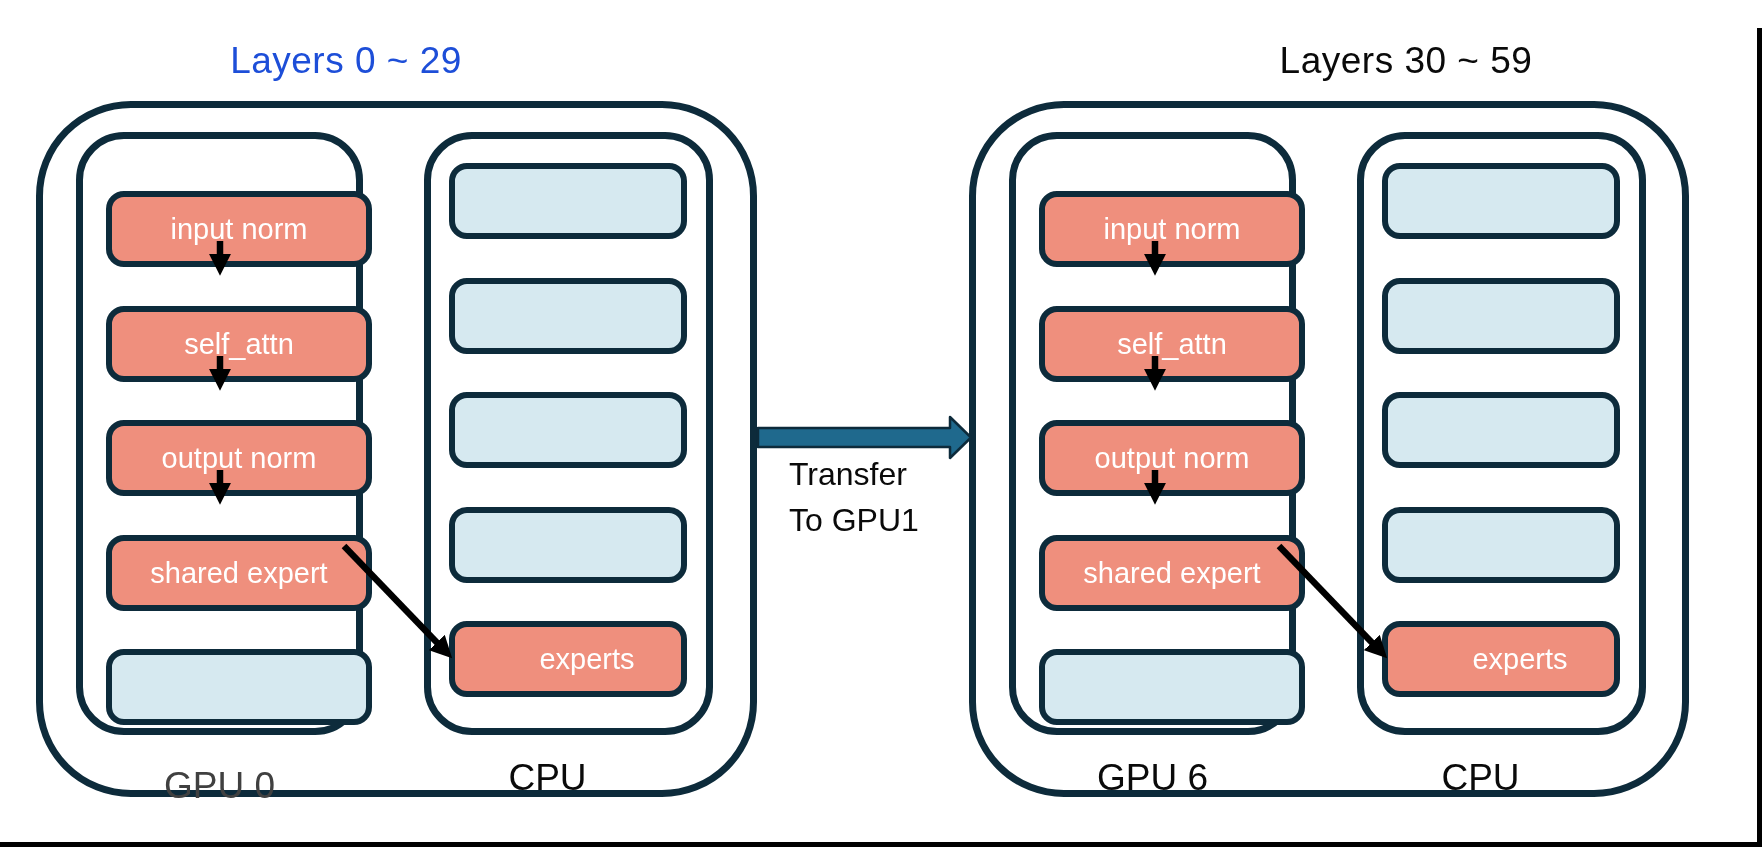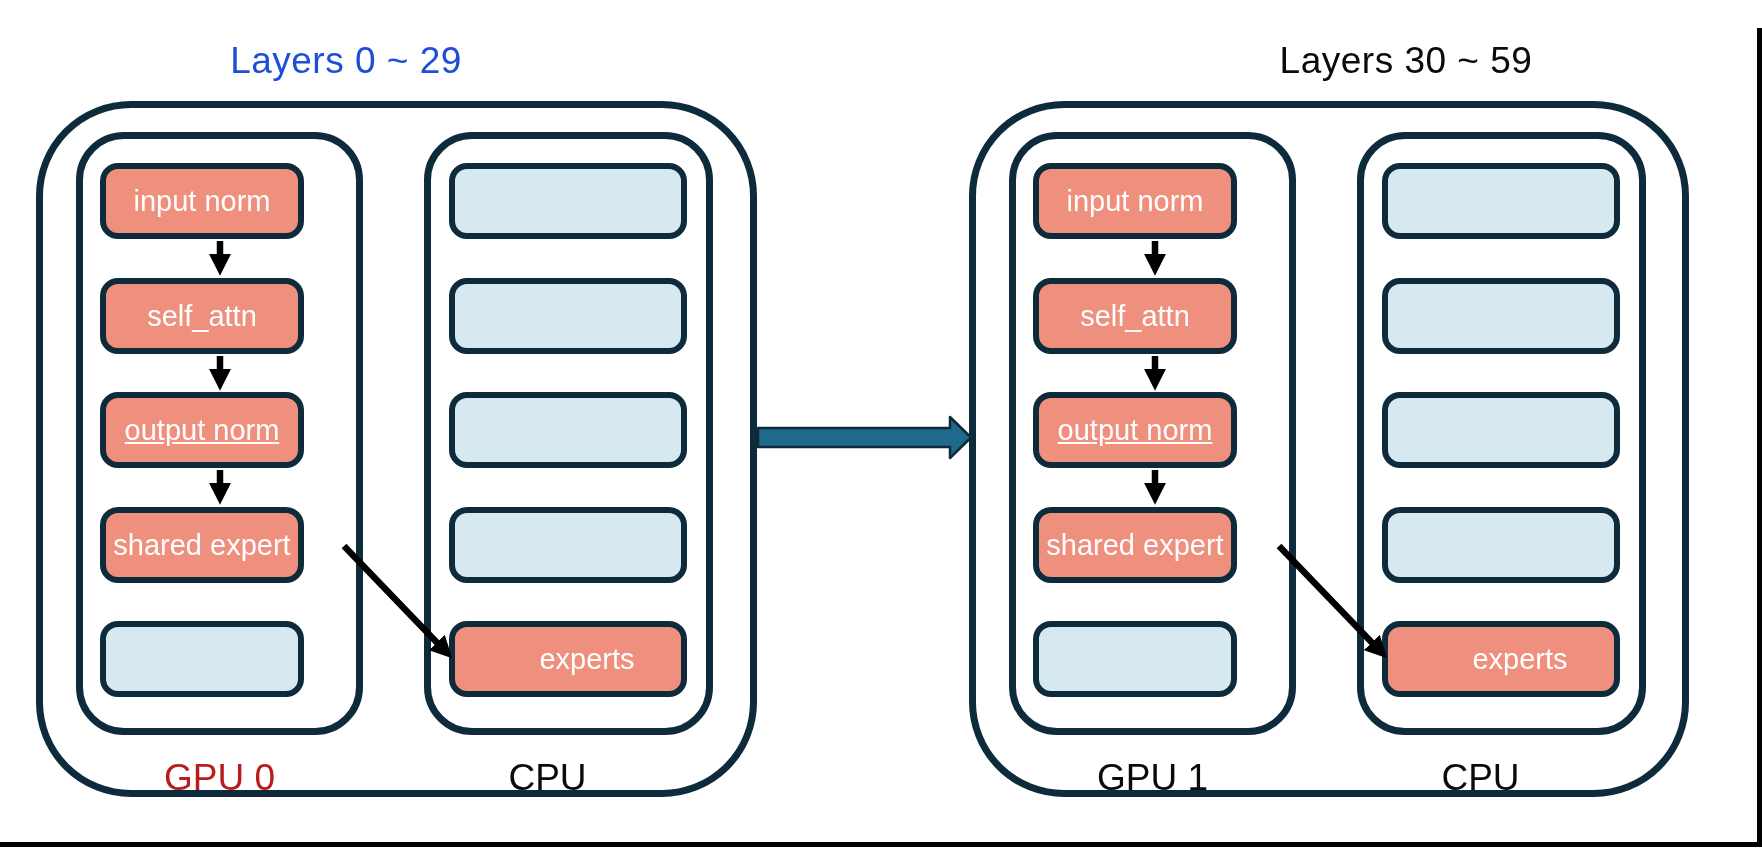--- a/index.html
+++ b/index.html
@@ -24,7 +24,7 @@
   .box{position:absolute;height:76px;box-sizing:border-box;border:6px solid #0d2b3b;
     border-radius:18px;display:flex;align-items:center;justify-content:center;
     font-size:29px;color:#ffffff;white-space:nowrap;}
-  .gpu-box{left:17px;width:204px;}
+  .gpu-box{left:23px;width:266px;margin-top:28px;}
   .cpu-box{left:18px;width:238px;}
   .row0{top:24px;}.row1{top:139px;}.row2{top:253px;text-decoration:underline;}.row3{top:368px;}.row4{top:482px;padding-left:38px;}
 

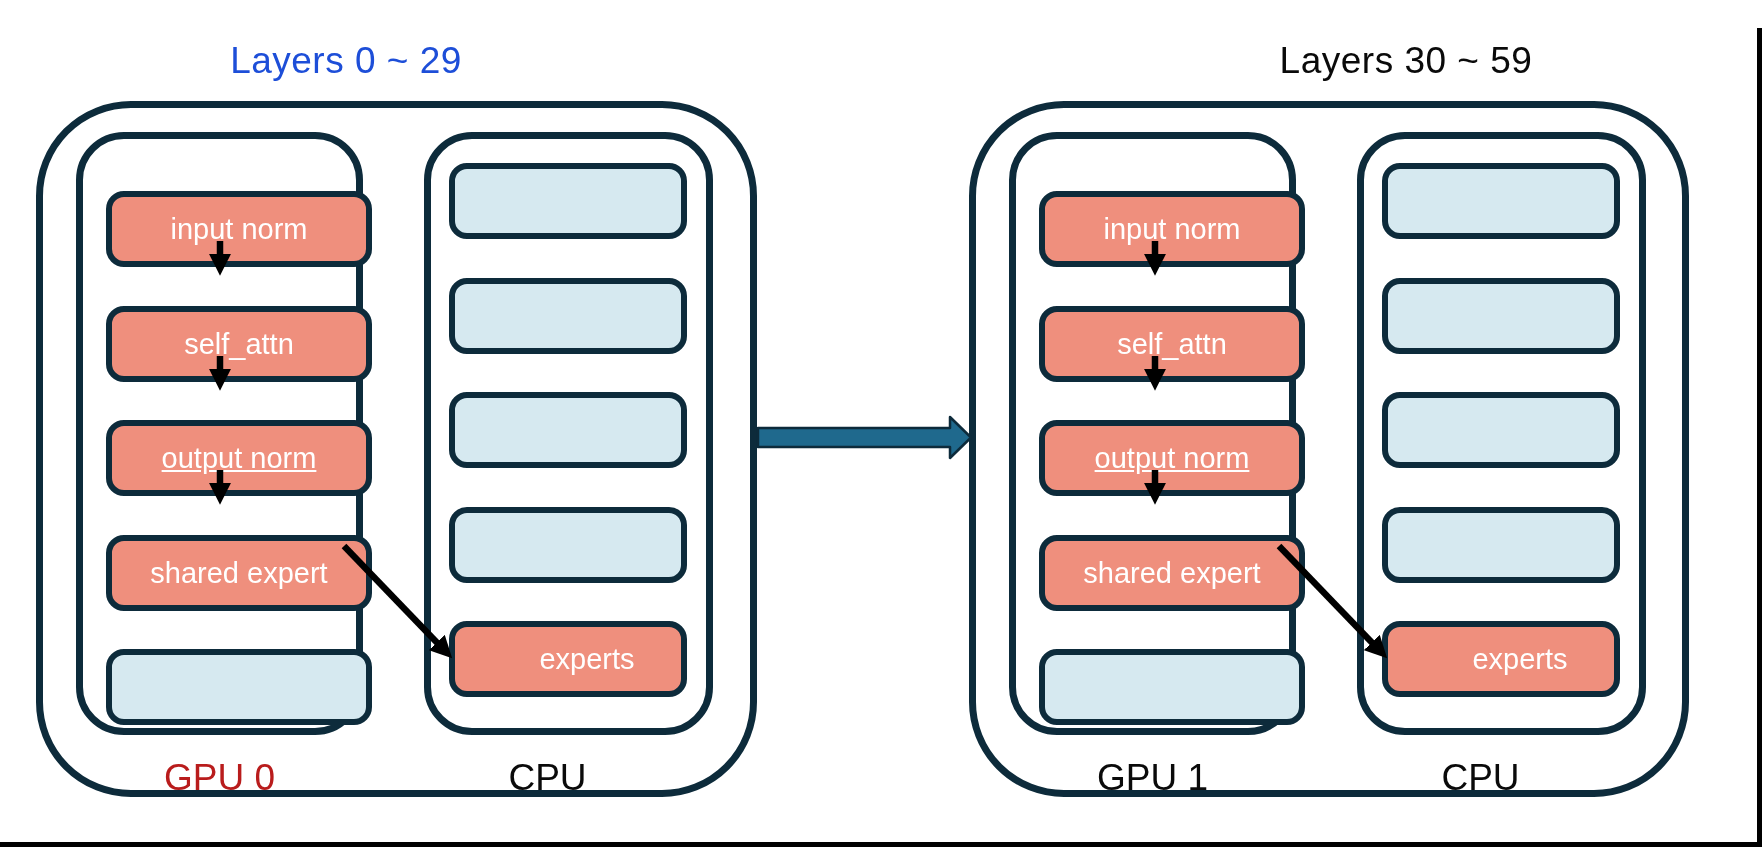--- a/index.html
+++ b/index.html
@@ -26,7 +26,7 @@
     font-size:29px;color:#ffffff;white-space:nowrap;}
   .gpu-box{left:23px;width:266px;margin-top:28px;}
   .cpu-box{left:18px;width:238px;}
-  .row0{top:24px;}.row1{top:139px;}.row2{top:253px;text-decoration:underline;}.row3{top:368px;}.row4{top:482px;padding-left:38px;}
+  .row0{top:24px;}.row1{top:139px;}.row2{top:253px;}.row3{top:368px;}.row4{top:482px;padding-left:38px;}
 
   .col-label{position:absolute;top:649px;text-align:center;font-size:37px;color:#0a0a0a;}
   .gpu-label{left:33px;width:287px;}

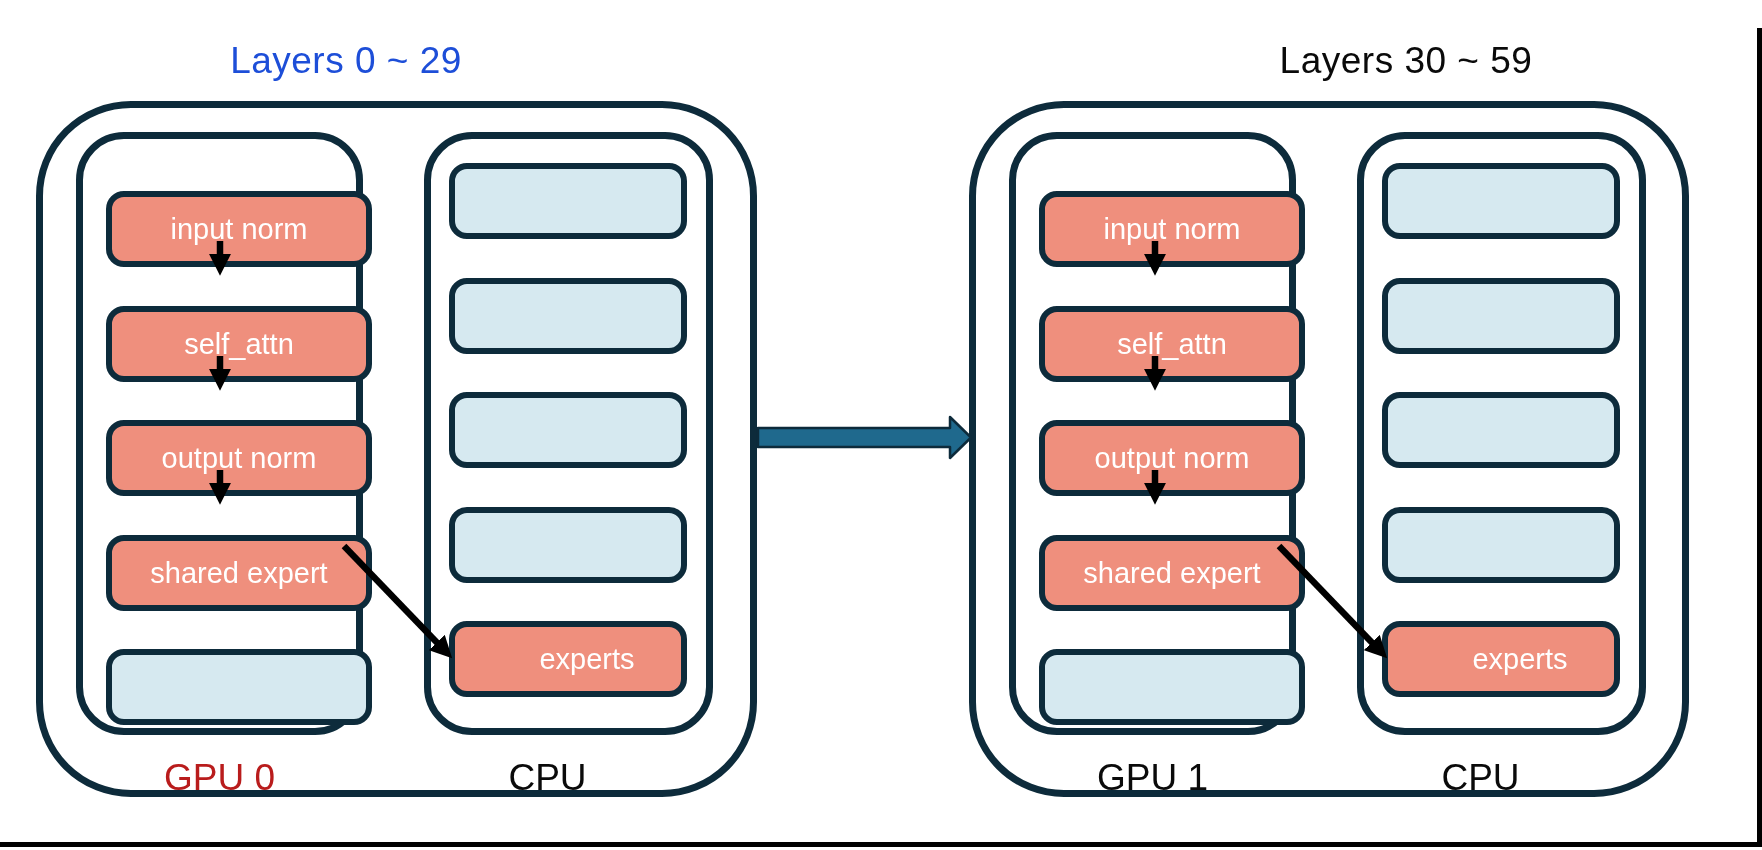--- a/index.html
+++ b/index.html
@@ -106,6 +106,10 @@
     <polygon points="758,428 950,428 950,417 971,437.5 950,458 950,447 758,447" stroke-width="2.5" stroke-linejoin="round" fill="#1f698d" stroke="#0d2b3b"></polygon>
   </svg>
 
+  <div class="transfer-label" style="color: rgb(10, 10, 10);">
+    <div>Transfer</div>
+    <div>To GPU1</div>
+  </div>
 
   <div class="frame-bottom" style="background: rgb(0, 0, 0);"></div>
   <div class="frame-right" style="background: rgb(0, 0, 0);"></div>

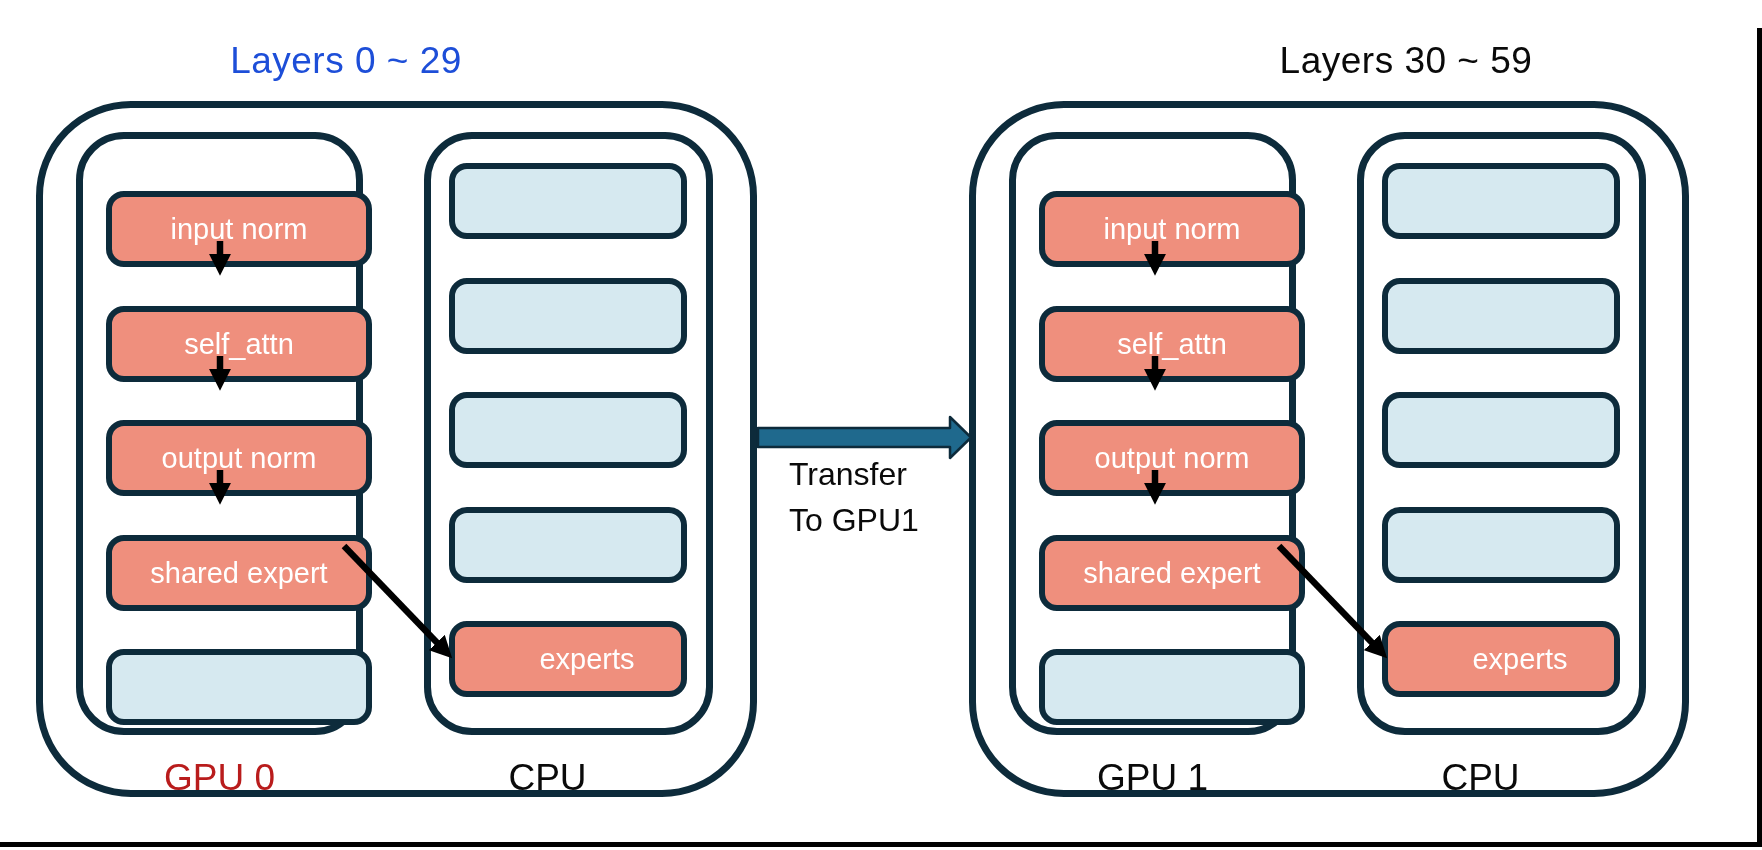--- a/index.html
+++ b/index.html
@@ -63,7 +63,7 @@
       <div class="box cpu-box row3" style="background: rgb(214, 233, 240); border-color: rgb(13, 43, 59);"></div>
       <div class="box cpu-box row4" style="background: rgb(239, 143, 125); color: rgb(255, 255, 255); border-color: rgb(13, 43, 59);">experts</div>
     </div>
-    <div class="col-label gpu-label" style="color: #b91c1c;">GPU 0</div>
+    <div class="col-label gpu-label" style="color: #404040; margin-top: 8px;">GPU 0</div>
     <div class="col-label cpu-label" style="color: rgb(10, 10, 10);">CPU</div>
   </div>
 

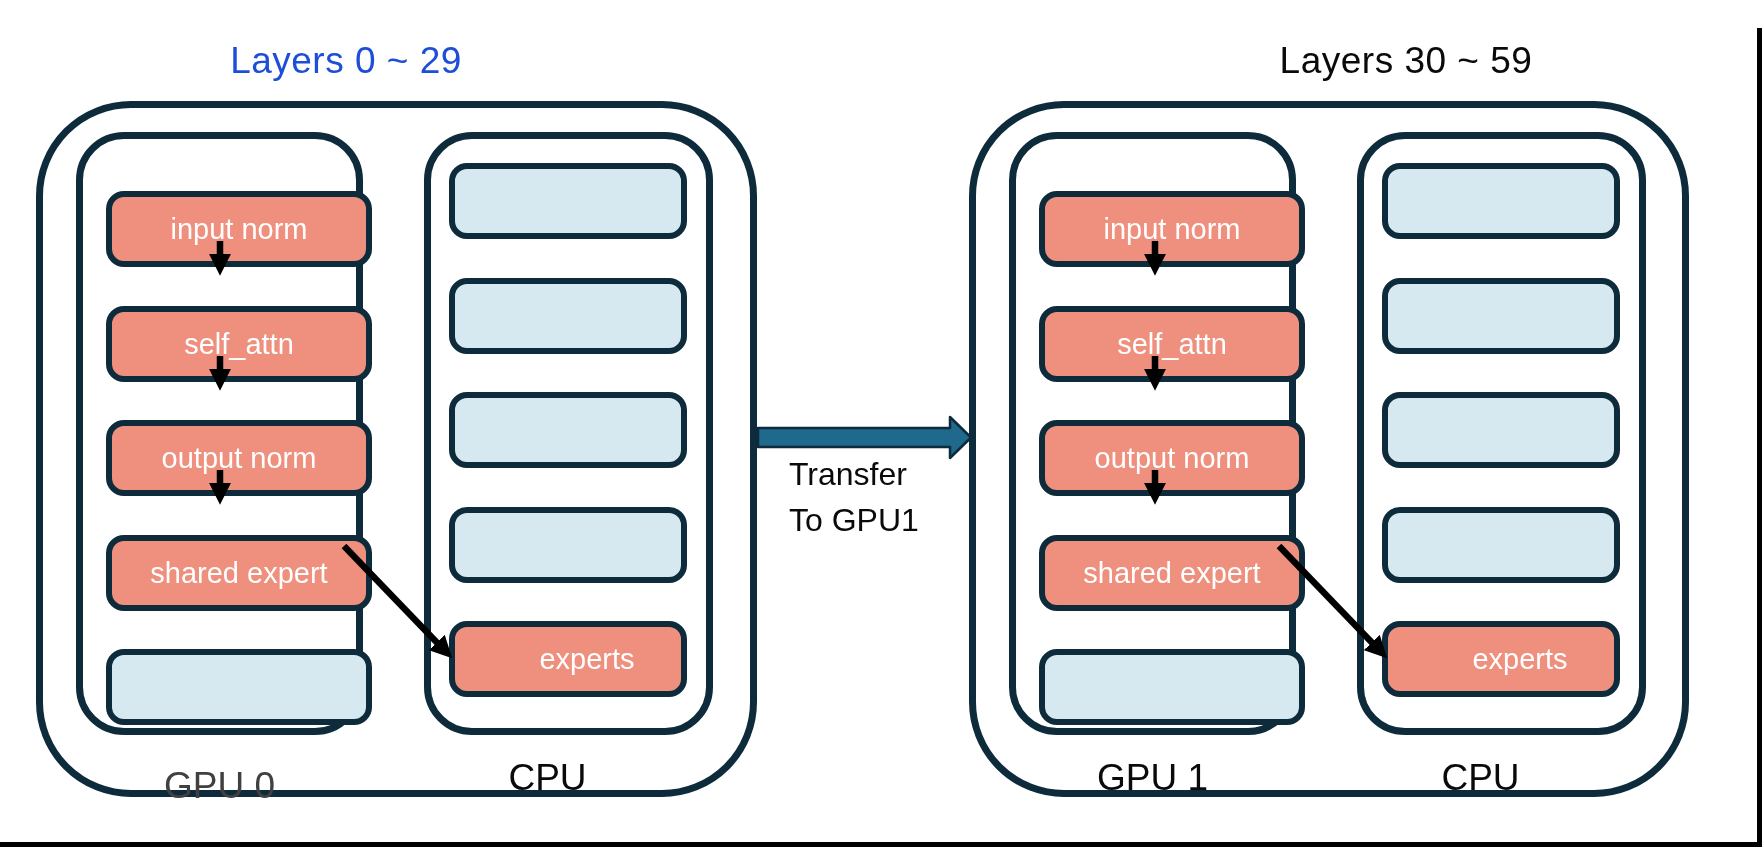--- a/index.html
+++ b/index.html
@@ -82,7 +82,7 @@
       <div class="box cpu-box row3" style="background: rgb(214, 233, 240); border-color: rgb(13, 43, 59);"></div>
       <div class="box cpu-box row4" style="background: rgb(239, 143, 125); color: rgb(255, 255, 255); border-color: rgb(13, 43, 59);">experts</div>
     </div>
-    <div class="col-label gpu-label" style="color: rgb(10, 10, 10);">GPU 1</div>
+    <div class="col-label gpu-label" style="color: rgb(10, 10, 10);">GPU 6</div>
     <div class="col-label cpu-label" style="color: rgb(10, 10, 10);">CPU</div>
   </div>
 

